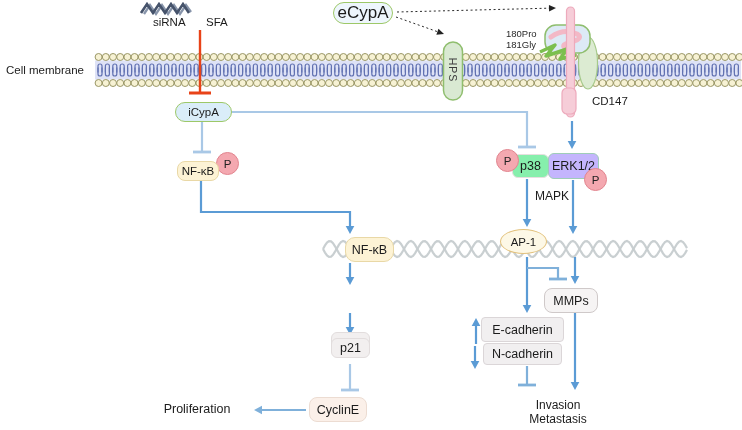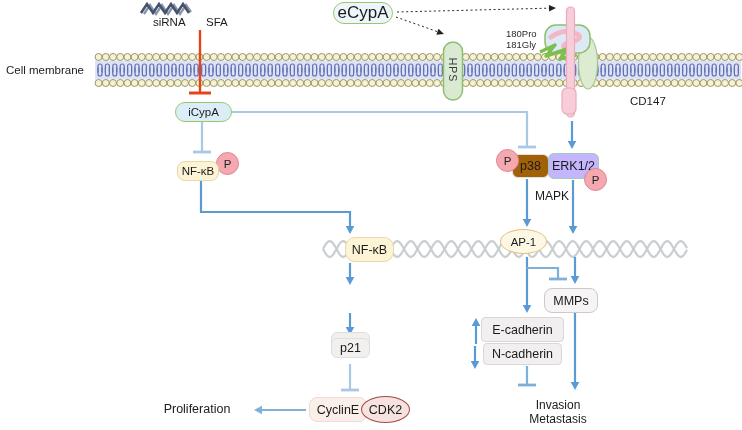--- a/index.html
+++ b/index.html
@@ -504,7 +504,7 @@
   <div class="lbl" style="left:206px;top:16px;">SFA</div>
   <div class="lbl small" style="left:506px;top:27px;text-align:center;">180Pro</div>
   <div class="lbl small" style="left:506px;top:38px;">181Gly</div>
-  <div class="lbl" style="left:582px;top:95px;padding-left:48px;">CD147</div>
+  <div class="lbl" style="left:544px;top:95px;padding-left:48px;">CD147</div>
   <div class="vtext" style="left:433px;top:64px;width:40px;">HPS</div>
   <div class="lbl" style="left:535px;top:190px;font-size:12px;">MAPK</div>
   <div class="endlabel" style="left:147px;top:403px;width:100px;font-size:12.5px;">Proliferation</div>

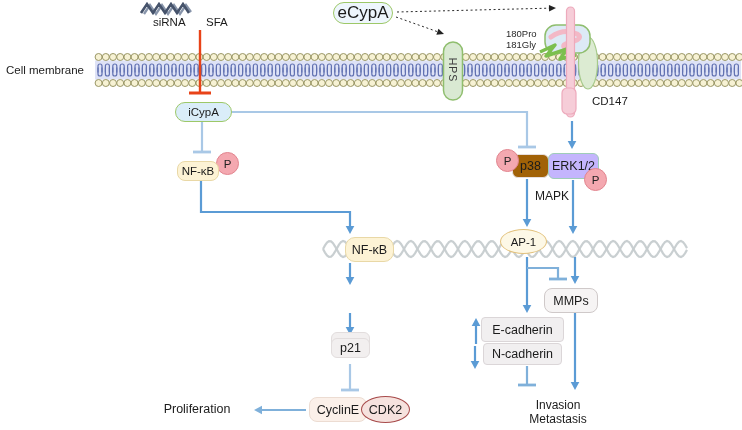--- a/index.html
+++ b/index.html
@@ -15,7 +15,7 @@
   .cream{background:#fdf3d5;border:1px solid #e9d8a6;border-radius:8px;font-size:11.5px;}
   .cream2{background:#fdf3d5;border:1px solid #e9d8a6;border-radius:10px;font-size:12.5px;}
   .graybox{background:#f2efef;border:1px solid #e2dddd;border-radius:6px;font-size:12.5px;}
-  .p38box{background:#a16207;border:1px solid #e6dfdf;border-radius:6px;font-size:12.5px;}
+  .p38box{background:#86efac;border:1px solid #e6dfdf;border-radius:6px;font-size:12.5px;}
   .erkbox{background:#c4b5fd;border:1px solid #9fcdb8;border-radius:6px;font-size:12.5px;}
   .ap1{background:#fdf8e6;border:1.2px solid #e2c17c;border-radius:50%;font-size:11.5px;}
   .cycline{background:#fbf0e9;border:1px solid #ecdcd2;border-radius:8px;font-size:12.5px;}

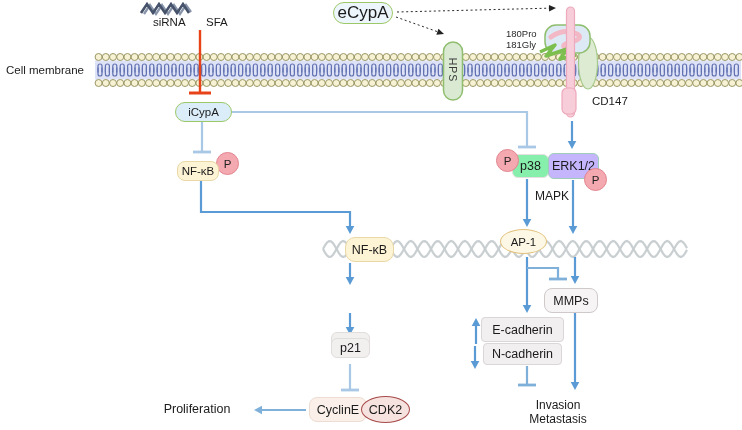--- a/index.html
+++ b/index.html
@@ -531,7 +531,6 @@
   <div class="node graybox" style="left:331px;top:338px;width:39px;height:20px;">p21</div>
 
   <div class="node cycline" style="left:309px;top:397px;width:58px;height:25px;">CyclinE</div>
-  <div class="node cdk2" style="left:361px;top:396px;width:49px;height:27px;">CDK2</div>
 
   <div class="node mmps" style="left:544px;top:288px;width:54px;height:25px;">MMPs</div>
   <div class="node cadbox" style="left:481px;top:317px;width:83px;height:25px;">E-cadherin</div>

